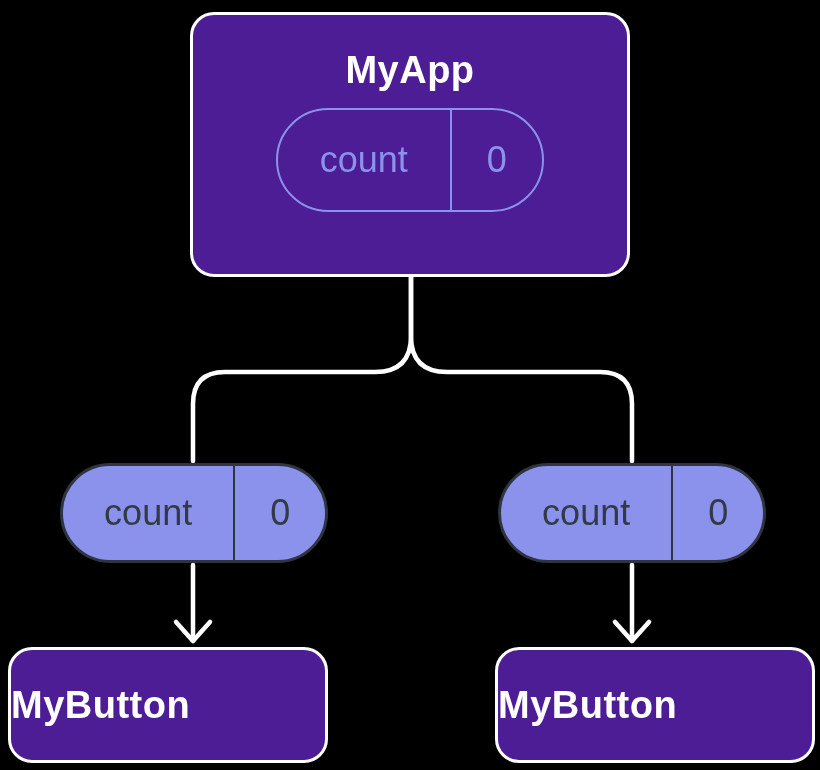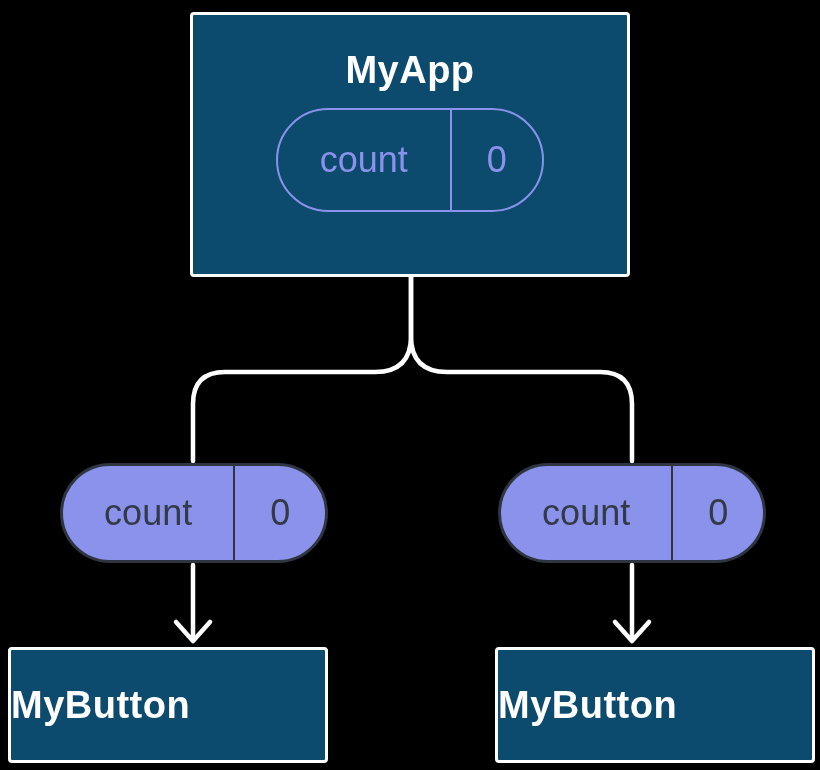--- a/index.html
+++ b/index.html
@@ -25,9 +25,9 @@
   }
   .card {
     position: absolute;
-    background: #0c4a6e;
+    background: #4c1d95;
     border: 3px solid #ffffff;
-    border-radius: 4px;
+    border-radius: 24px;
     box-sizing: border-box;
     z-index: 1;
   }

